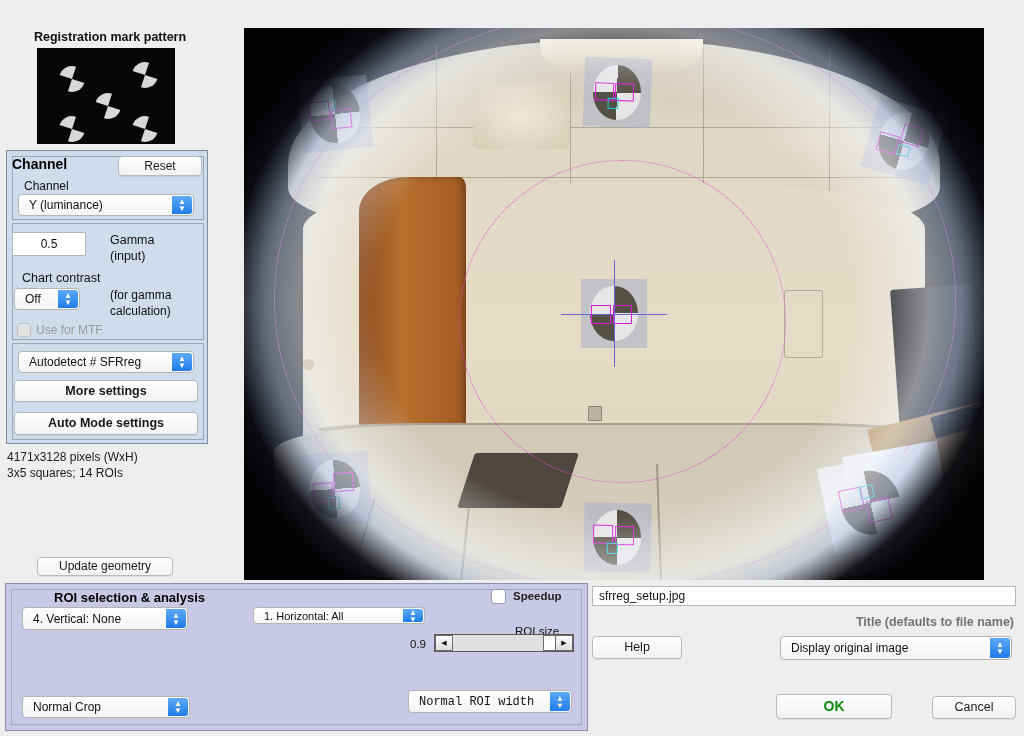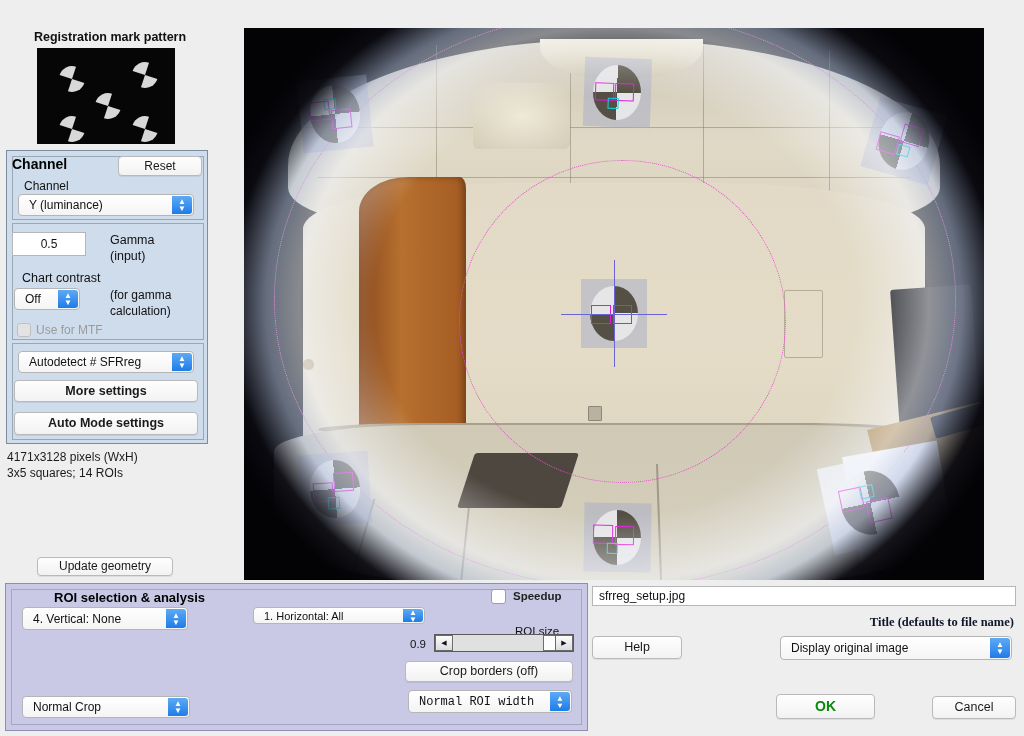--- a/index.html
+++ b/index.html
@@ -247,7 +247,7 @@
     background:#fdfdfd;border:1px solid #6e6e6e;box-sizing:border-box;
   }
   .fld-file-wrap{position:absolute;left:592px;top:586px;width:424px;height:20px;}
-  .lbl-title{position:absolute;left:792px;top:615px;width:222px;text-align:right;font-size:12.5px;font-weight:bold;color:#0f172a;font-family:Liberation Serif, serif;}
+  .lbl-title{position:absolute;left:792px;top:615px;width:222px;text-align:right;font-size:12.5px;font-weight:bold;color:#737373;}
   .btn-help{position:absolute;left:592px;top:636px;width:90px;height:23px;line-height:21px;font-size:12.5px;}
   .pop-display{left:780px;top:636px;width:232px;height:24px;}
   .btn-saveclose{position:absolute;left:592px;top:696px;width:136px;height:23px;line-height:21px;font-size:12.5px;}

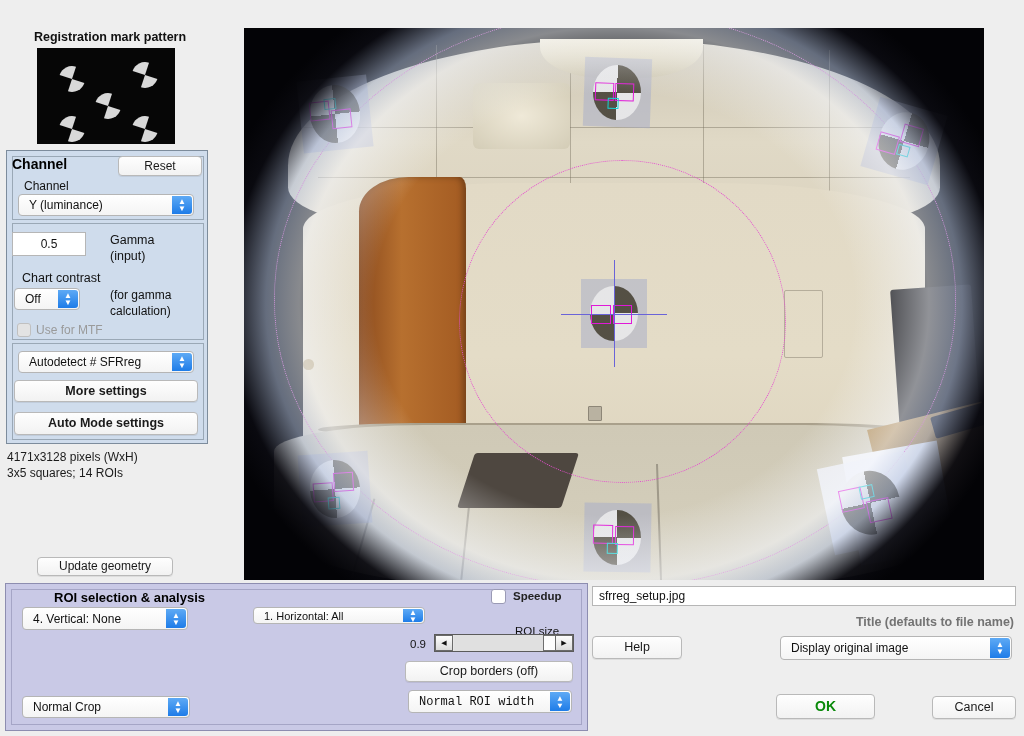--- a/index.html
+++ b/index.html
@@ -465,7 +465,6 @@
     <div class="sl-arrow sl-right">▶</div>
   </div>
 
-  <div class="btn btn-cropb">Crop borders  (off)</div>
 
   <div class="popup pop-roiw">
     <span class="ptxt">Normal ROI width</span>

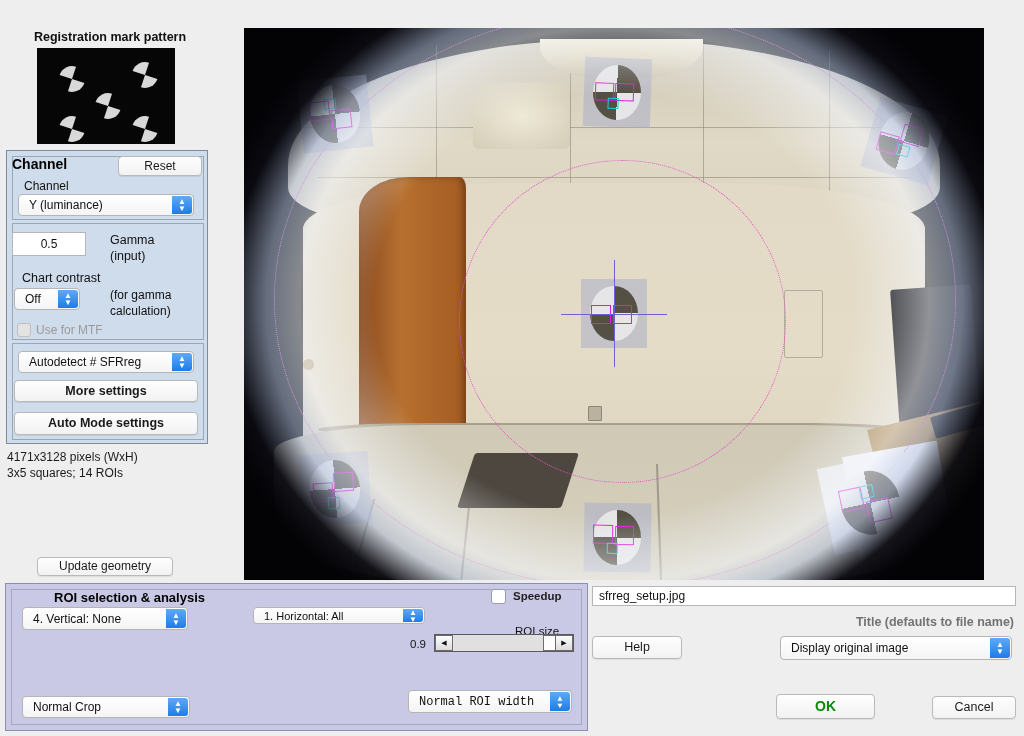--- a/index.html
+++ b/index.html
@@ -251,7 +251,7 @@
   .btn-help{position:absolute;left:592px;top:636px;width:90px;height:23px;line-height:21px;font-size:12.5px;}
   .pop-display{left:780px;top:636px;width:232px;height:24px;}
   .btn-saveclose{position:absolute;left:592px;top:696px;width:136px;height:23px;line-height:21px;font-size:12.5px;}
-  .btn-ok{position:absolute;left:776px;top:694px;width:99px;height:25px;line-height:23px;font-size:14px;font-weight:bold;color:#0a8a0a;}
+  .btn-ok{position:absolute;left:776px;top:694px;width:116px;height:25px;line-height:23px;font-size:14px;font-weight:bold;color:#0a8a0a;}
   .btn-cancel{position:absolute;left:932px;top:696px;width:84px;height:23px;line-height:21px;font-size:12.5px;}
 </style>
 </head>

